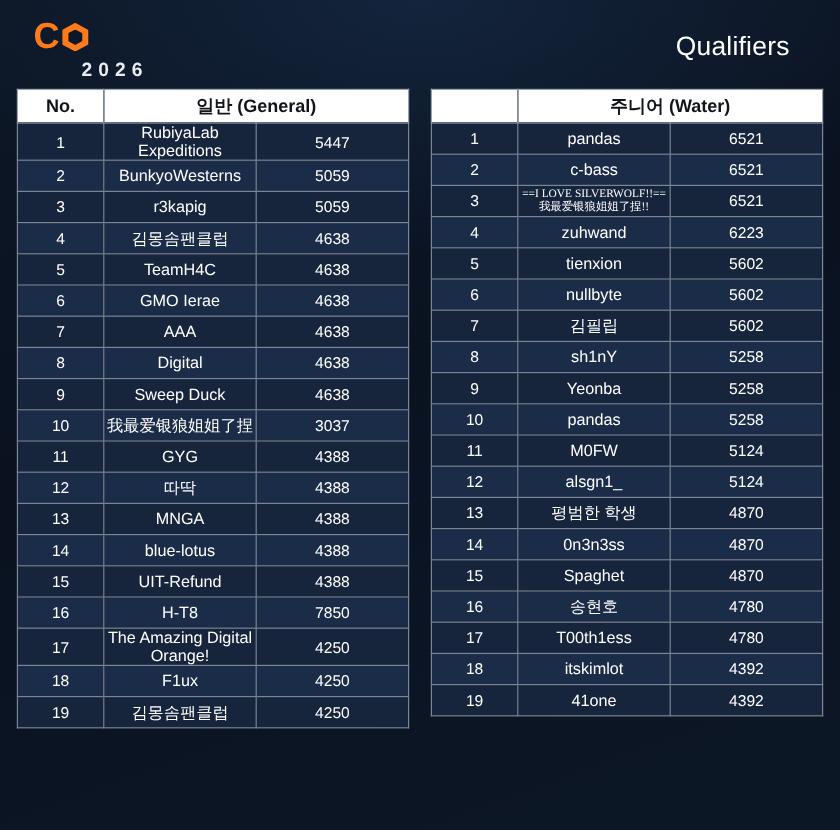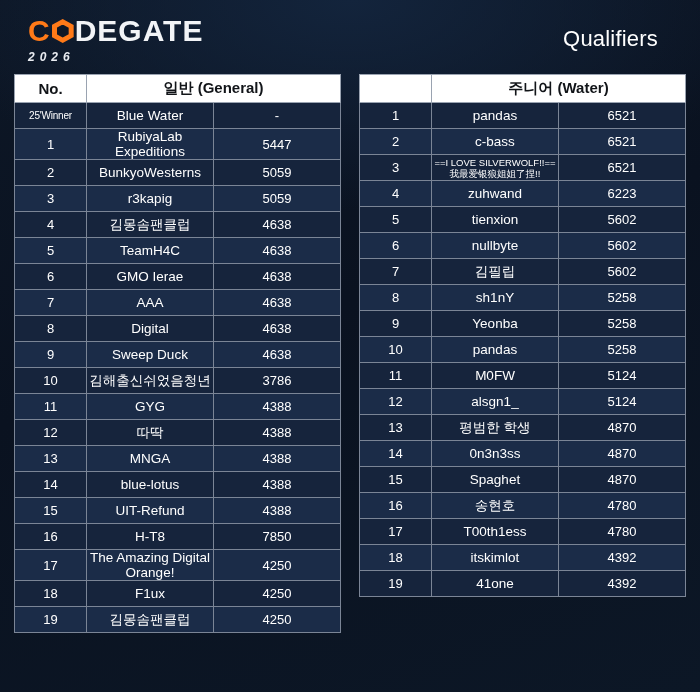--- a/index.html
+++ b/index.html
@@ -132,7 +132,6 @@
       <div class="logo-main">
         <span class="c1">C</span>
           <span class="hex"></span>
-          <span>DEGATE</span>
       </div>
       <div class="logo-year">2026</div>
     </div>

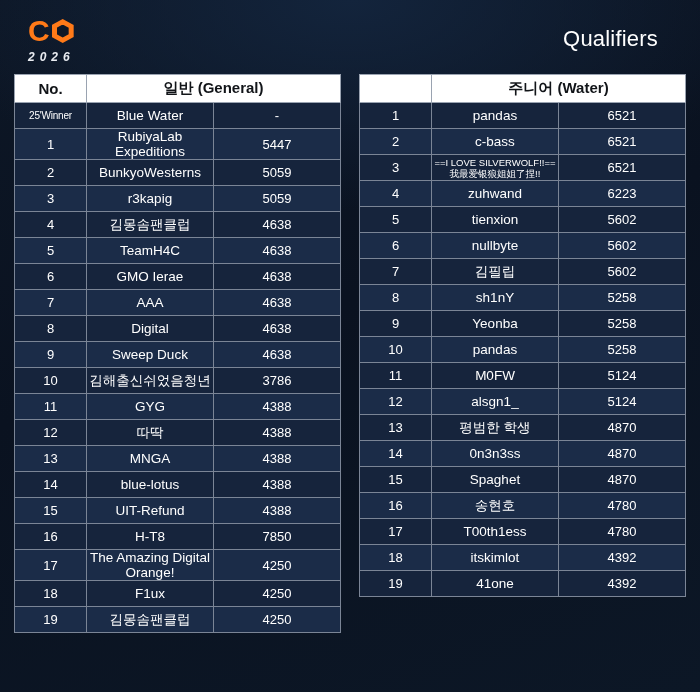--- a/index.html
+++ b/index.html
@@ -61,11 +61,11 @@
   }
   .logo-year {
     margin-top: 4px;
-    font-size: 12px;
+    margin-left: 40px;
+    font-size: 16px;
     font-weight: 700;
     letter-spacing: 5px;
     color: #e9ecf1;
-    font-style: italic;
   }
   .qualifiers {
     position: absolute;

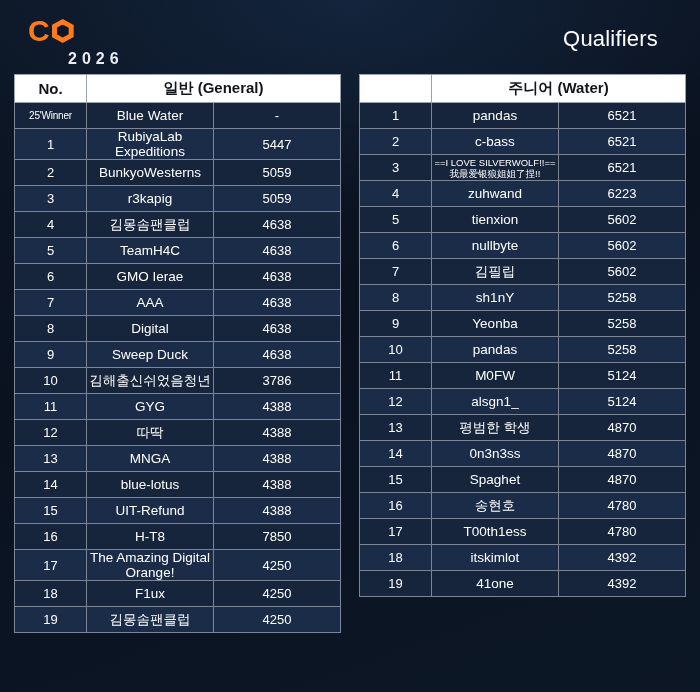--- a/index.html
+++ b/index.html
@@ -149,11 +149,6 @@
         </thead>
         <tbody>
             <tr>
-              <td class="cell-no col-no winner">25'Winner</td>
-              <td class="cell-name col-name">Blue Water</td>
-              <td class="cell-score col-score">-</td>
-            </tr>
-            <tr>
               <td class="cell-no col-no">1</td>
               <td class="cell-name col-name">RubiyaLab Expeditions</td>
               <td class="cell-score col-score">5447</td>

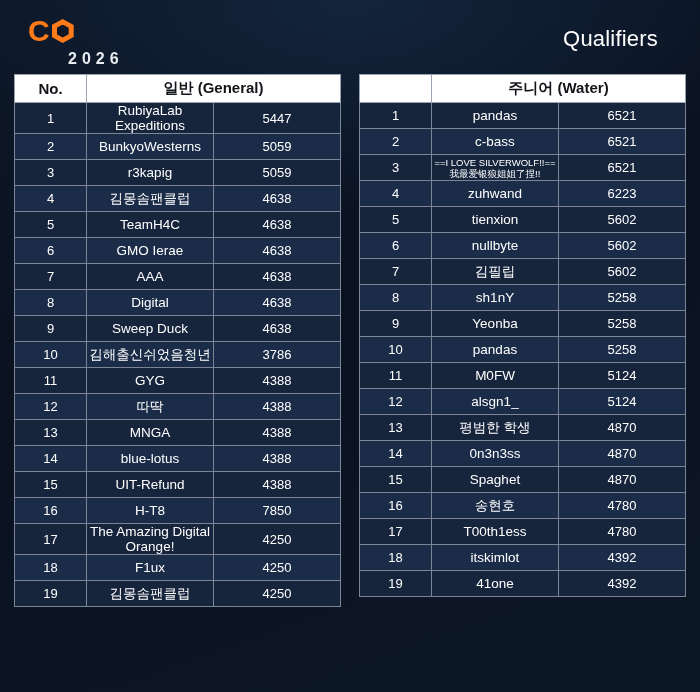--- a/index.html
+++ b/index.html
@@ -116,7 +116,7 @@
   td.cell-no { font-size: 13px; }
   td.cell-no.winner { font-size: 10px; letter-spacing: -0.2px; }
   td.cell-name { font-size: 13.5px; }
-  td.cell-name.small { font-size: 9.5px; line-height: 11px; }
+  td.cell-name.small { font-size: 9.5px; line-height: 11px; font-family: Liberation Serif, serif; }
   td.cell-score { font-size: 13px; }
 
   

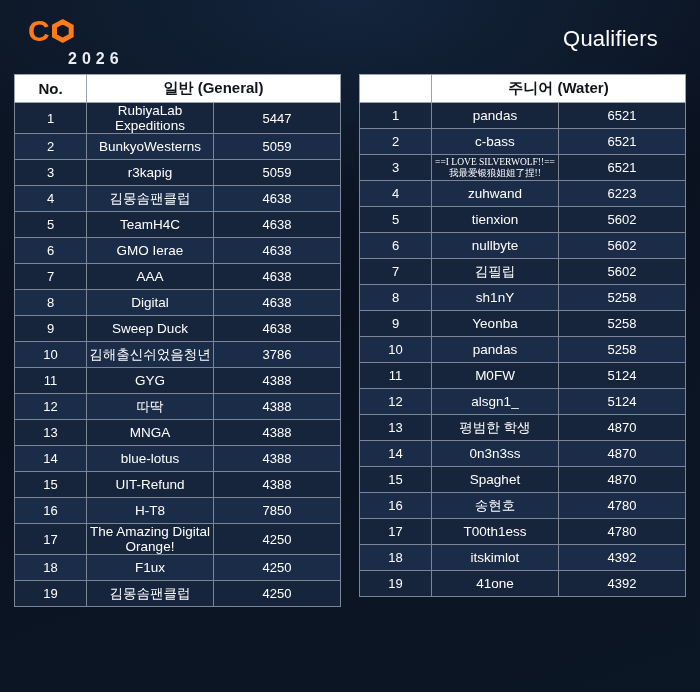--- a/index.html
+++ b/index.html
@@ -195,7 +195,7 @@
             </tr>
             <tr>
               <td class="cell-no col-no">10</td>
-              <td class="cell-name col-name">김해출신쉬었음청년</td>
+              <td class="cell-name col-name">我最爱银狼姐姐了捏</td>
               <td class="cell-score col-score">3786</td>
             </tr>
             <tr>

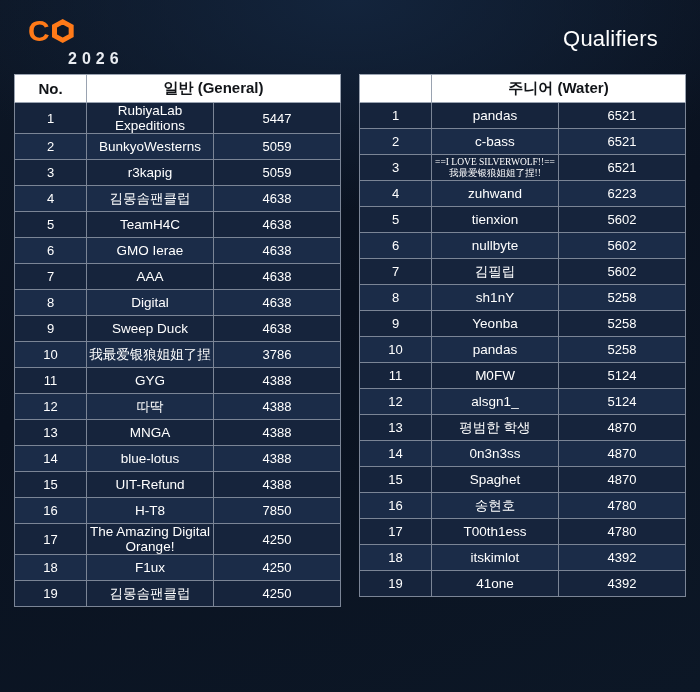--- a/index.html
+++ b/index.html
@@ -196,7 +196,7 @@
             <tr>
               <td class="cell-no col-no">10</td>
               <td class="cell-name col-name">我最爱银狼姐姐了捏</td>
-              <td class="cell-score col-score">3786</td>
+              <td class="cell-score col-score">3037</td>
             </tr>
             <tr>
               <td class="cell-no col-no">11</td>

